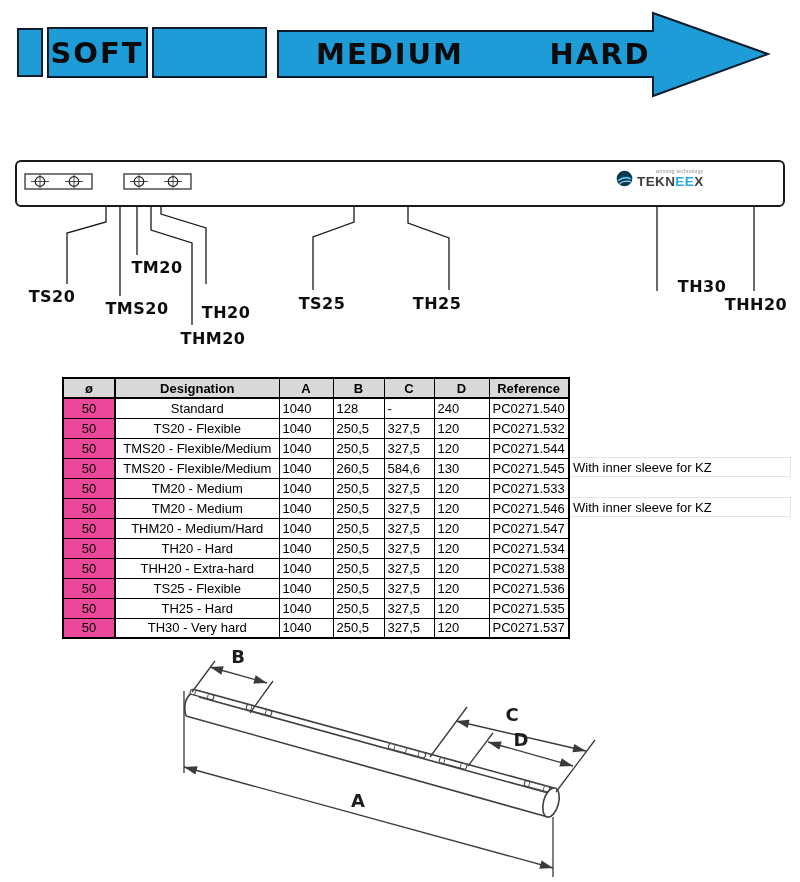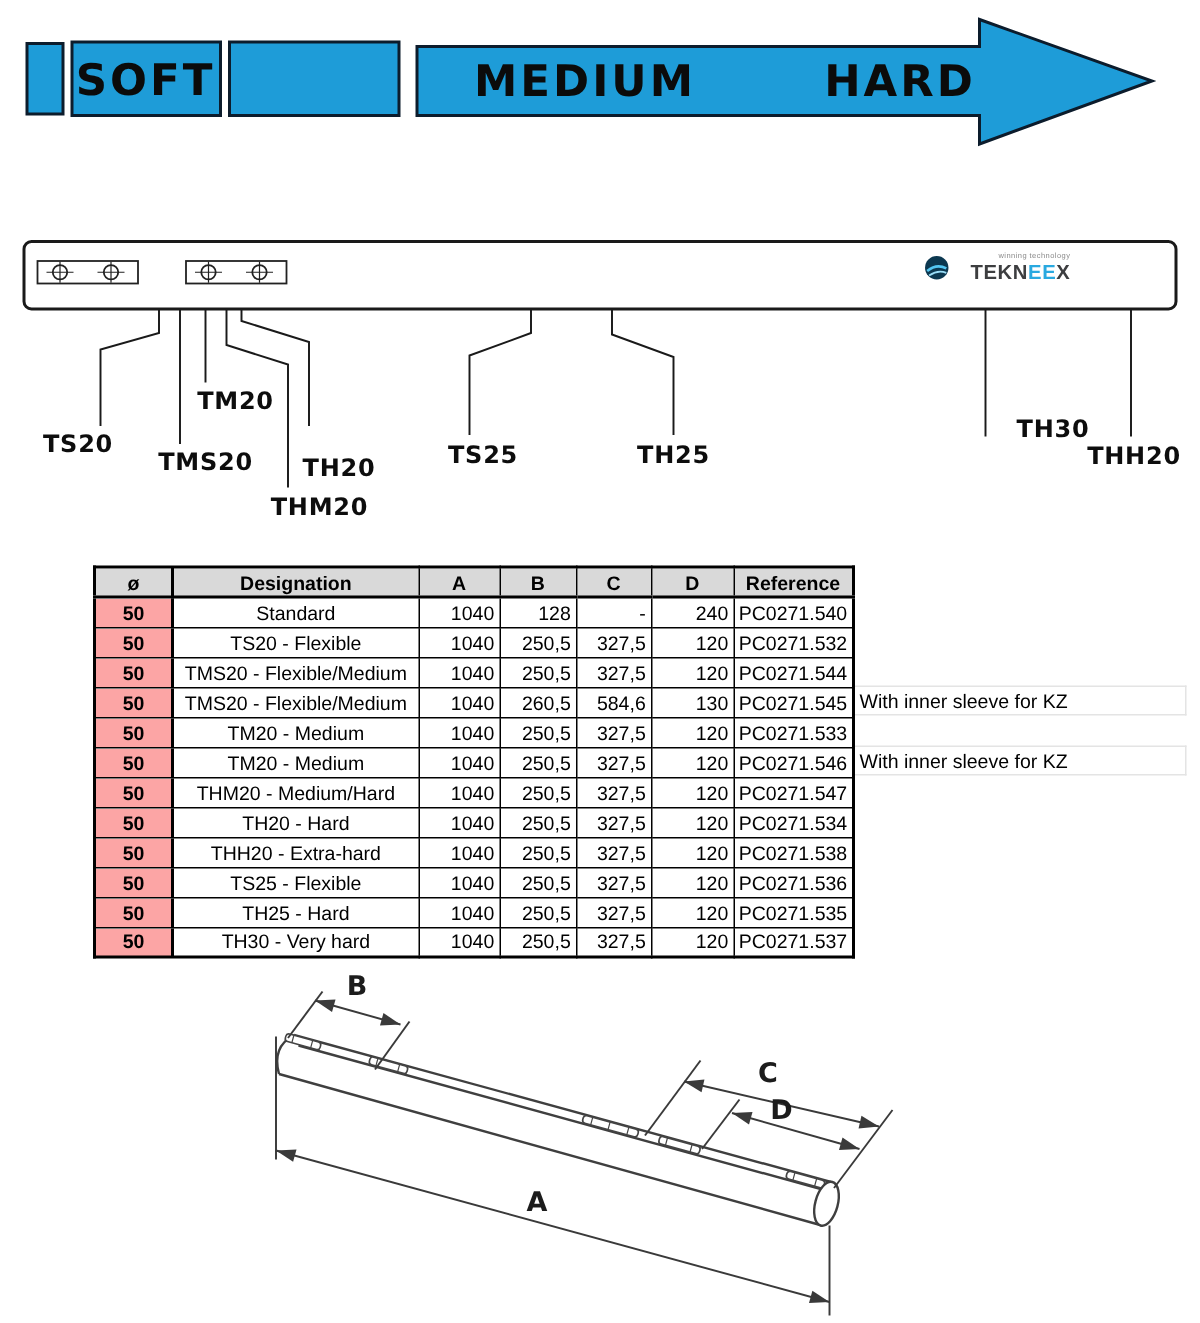--- a/index.html
+++ b/index.html
@@ -13,7 +13,7 @@
   
   #bar-svg { position:absolute; left:0; top:150px; }
   #logo {
-    position:absolute; left:616px; top:169px; display:flex; align-items:center; gap:14px;
+    position:absolute; left:616px; top:169px; display:flex; align-items:center; gap:4px;
   }
   #logo .word { font-weight:bold; font-size:13.5px; letter-spacing:.4px; line-height:13px; white-space:nowrap; }
   #logo .tagline { font-size:5px; color:#8a8a8a; text-align:right; letter-spacing:.3px; line-height:5px; margin-bottom:1px; }

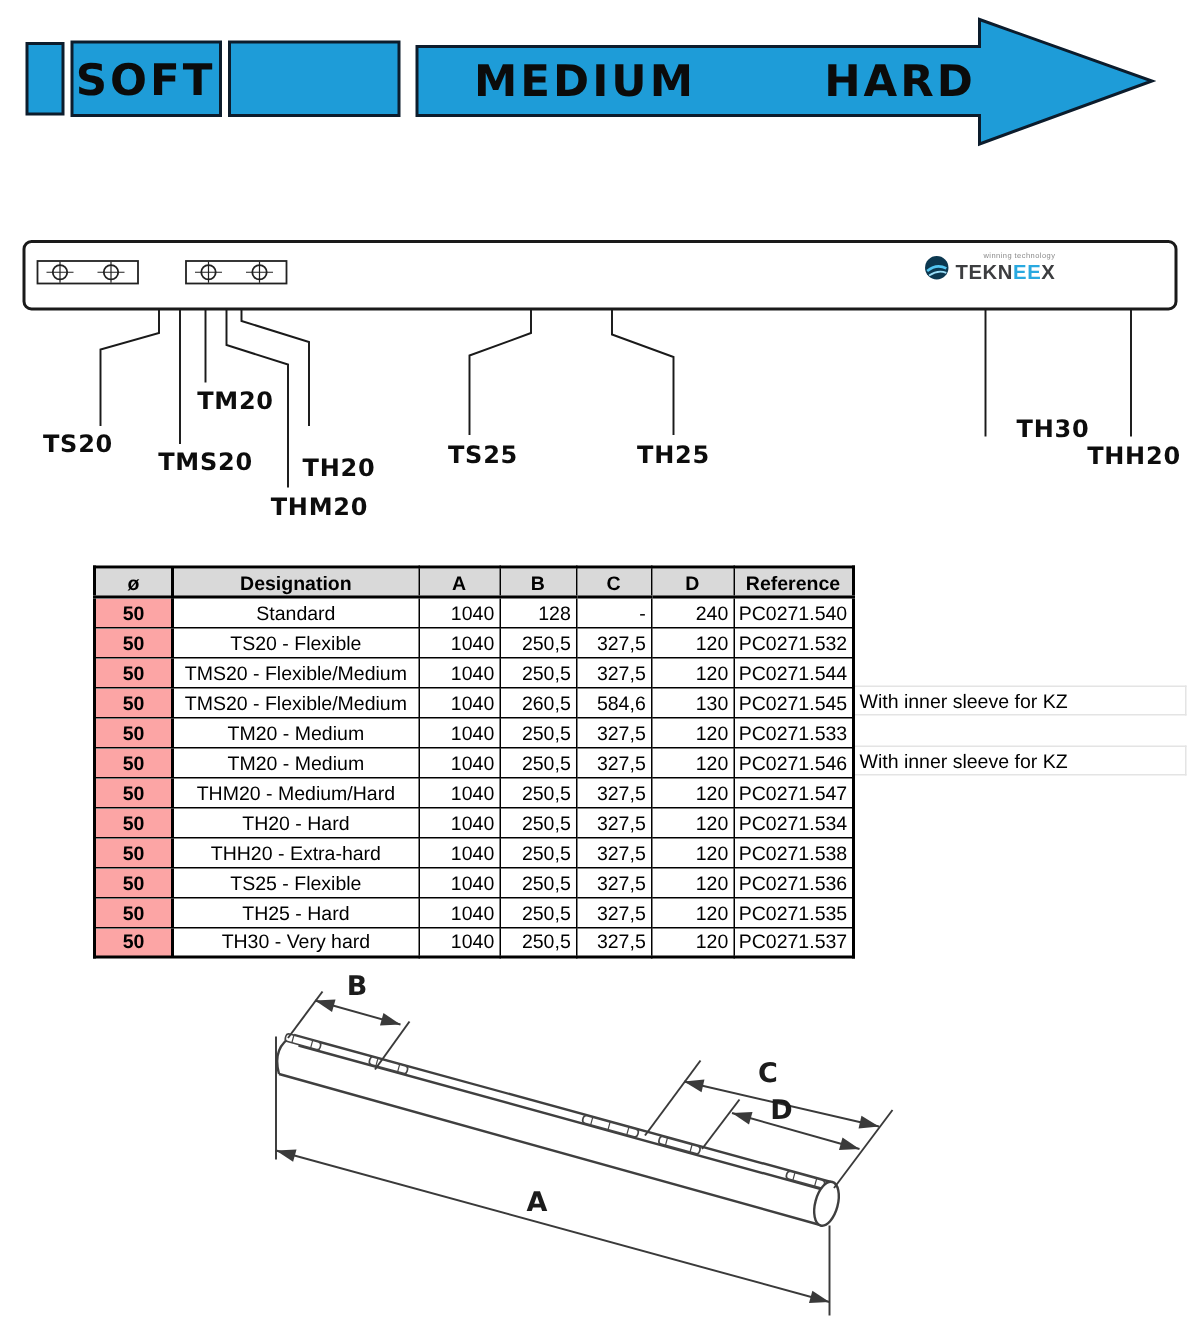--- a/index.html
+++ b/index.html
@@ -106,7 +106,7 @@
       <div class="callout" style="left: 196px; top: 338px; margin-left: 17px;">THM20</div>
       <div class="callout" style="left: 226px; top: 312px;">TH20</div>
       <div class="callout" style="left: 322px; top: 303px;">TS25</div>
-      <div class="callout" style="left: 449px; top: 303px;">TH25</div>
+      <div class="callout" style="left: 437px; top: 303px;">TH25</div>
       <div class="callout" style="left: 659px; top: 286px; margin-left: 43px;">TH30</div>
       <div class="callout" style="left: 756px; top: 304px;">THH20</div>
     </div>

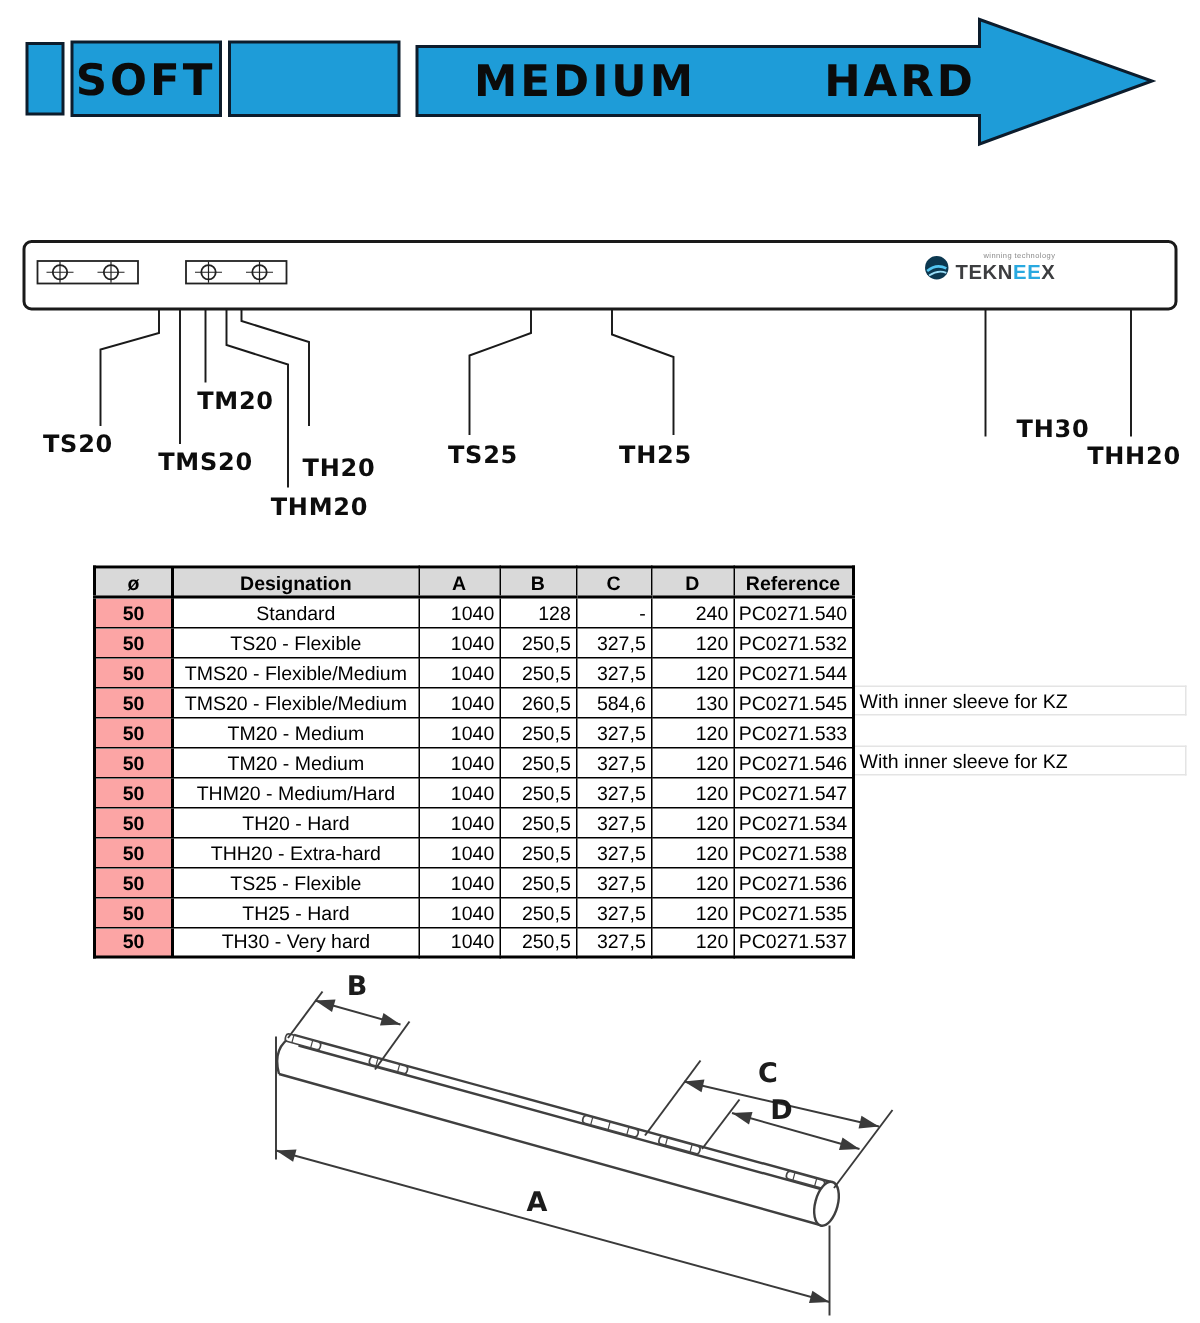--- a/index.html
+++ b/index.html
@@ -30,7 +30,7 @@
     font-size:13px; padding:0 3px; line-height:17px; overflow:hidden; white-space:nowrap;
   }
   #spec-table th { background:#d9d9d9; font-weight:bold; text-align:center; border-bottom:2px solid #000; }
-  #spec-table td.col-dia { background:#fca5a5; font-weight:bold; text-align:center; border-right:2px solid #000; }
+  #spec-table td.col-dia { background:#ec4899; font-weight:normal; text-align:center; border-right:2px solid #000; }
   #spec-table th.col-dia { border-right:2px solid #000; }
   #spec-table td.num { text-align:right; }
   #spec-table td.txt { text-align:center; }

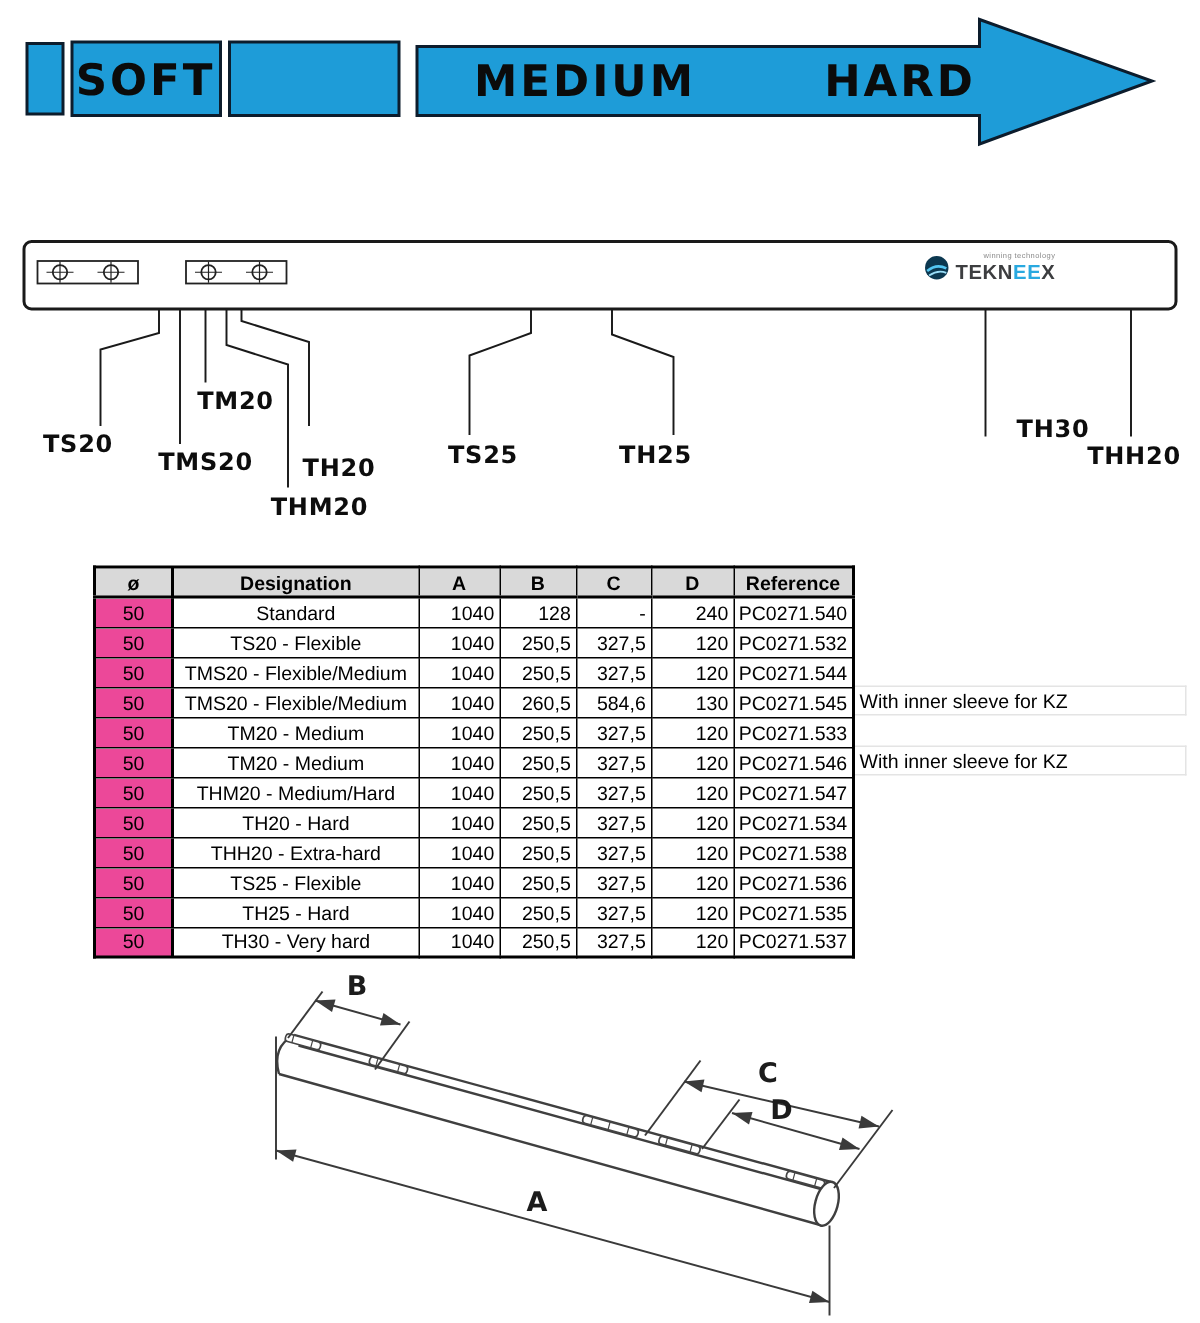--- a/index.html
+++ b/index.html
@@ -32,7 +32,7 @@
   #spec-table th { background:#d9d9d9; font-weight:bold; text-align:center; border-bottom:2px solid #000; }
   #spec-table td.col-dia { background:#ec4899; font-weight:normal; text-align:center; border-right:2px solid #000; }
   #spec-table th.col-dia { border-right:2px solid #000; }
-  #spec-table td.num { text-align:right; }
+  #spec-table td.num { text-align:left; }
   #spec-table td.txt { text-align:center; }
   .note-cell {
     position:absolute; left:570px; width:221px; height:20px; line-height:20px;

